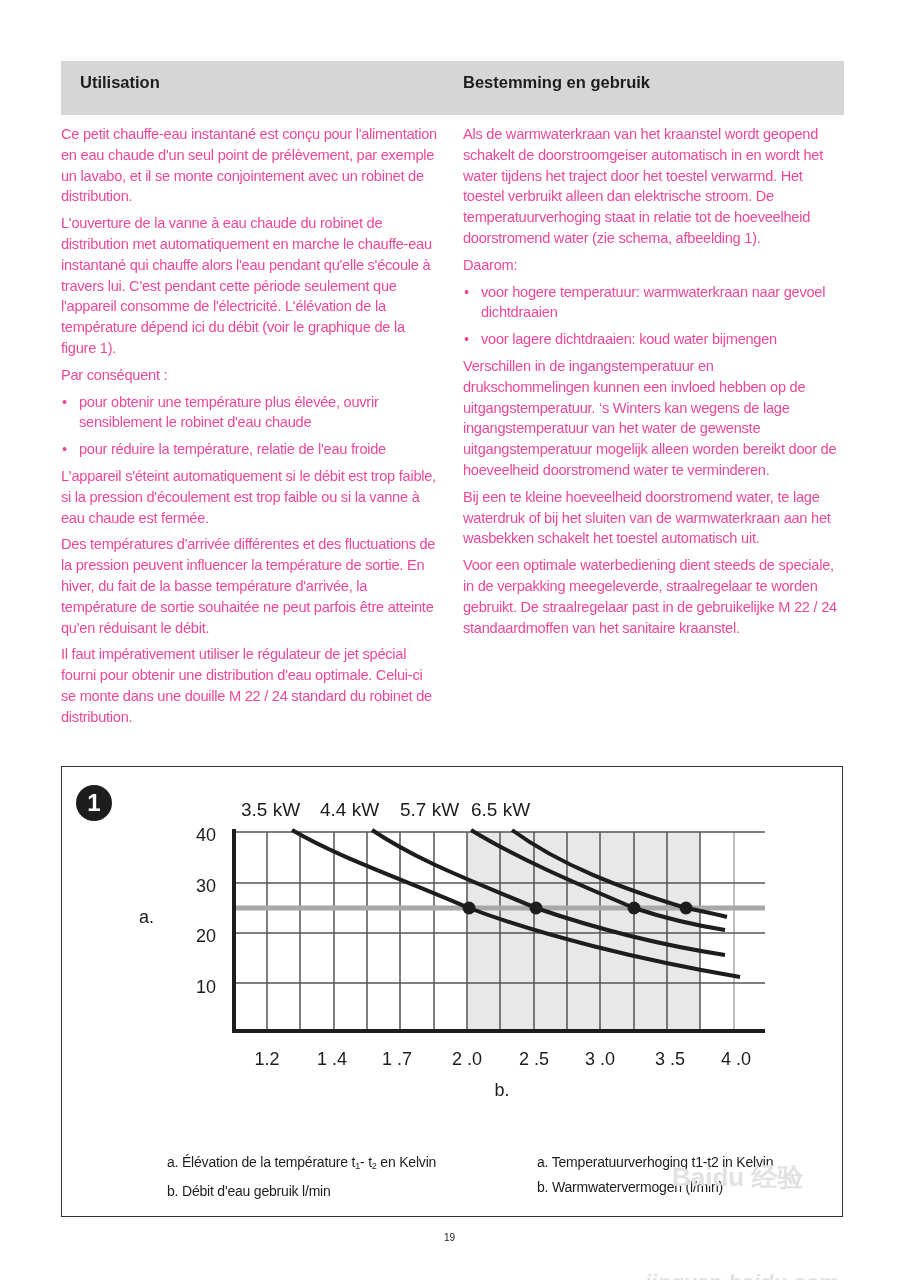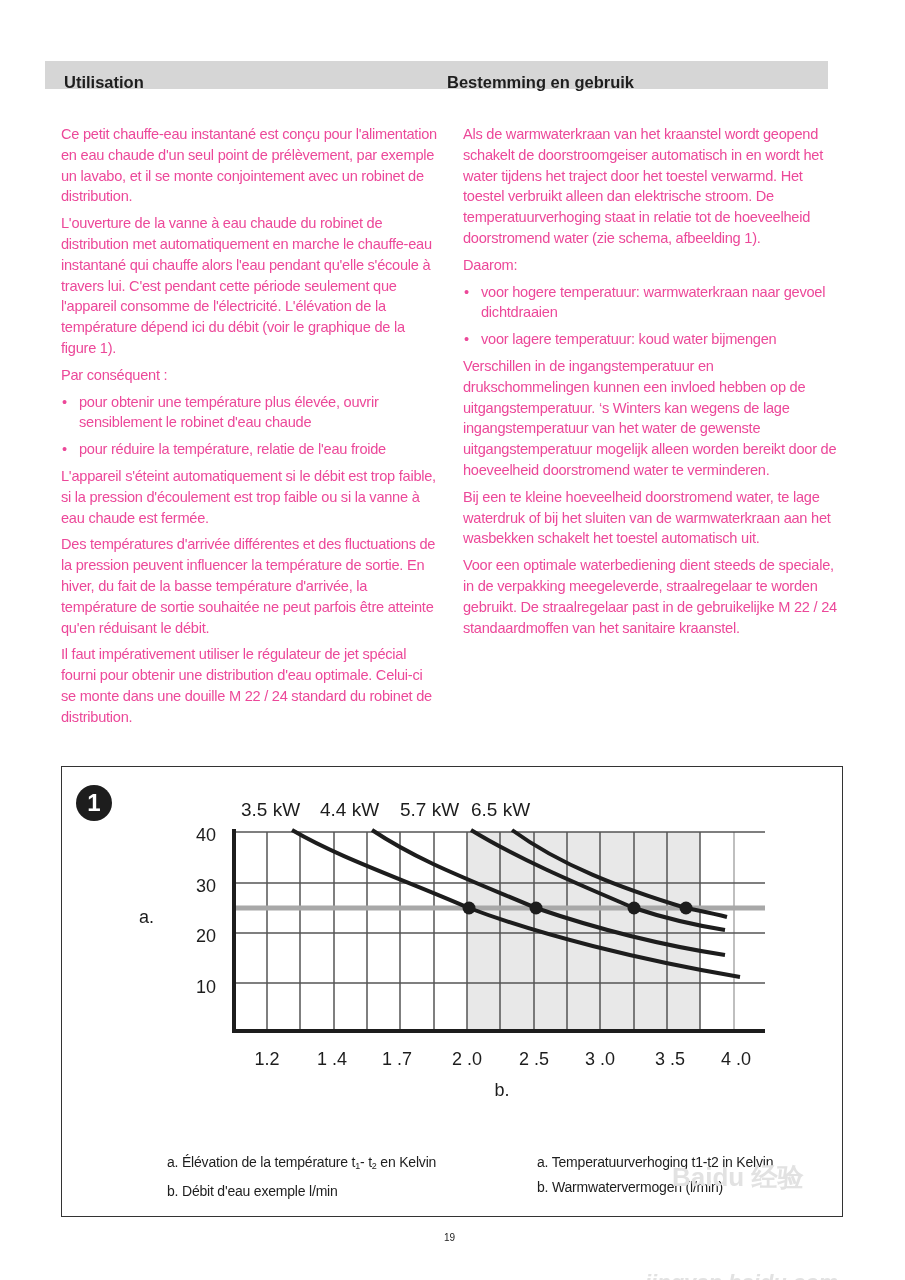--- a/index.html
+++ b/index.html
@@ -5,7 +5,7 @@
   html, body { margin: 0; padding: 0; background: #ffffff; }
   body { width: 905px; height: 1280px; position: relative; overflow: hidden;
          font-family: "Liberation Sans", "DejaVu Sans", sans-serif; color: #1a1a1a; }
-  .header-bar { position: absolute; left: 45px; top: 61px; width: 783px; height: 28px; background: #d6d6d6; }
+  .header-bar { position: absolute; left: 61px; top: 61px; width: 783px; height: 54px; background: #d6d6d6; }
   .header-title { position: absolute; top: 12px; font-size: 16.5px; font-weight: bold; color: #1e1e1e; }
   .col { position: absolute; top: 124px; width: 380px; font-size: 14.6px; line-height: 20.8px; color: #ec4899; letter-spacing: -0.25px; }
   .col p { margin: 0 0 6px 0; }

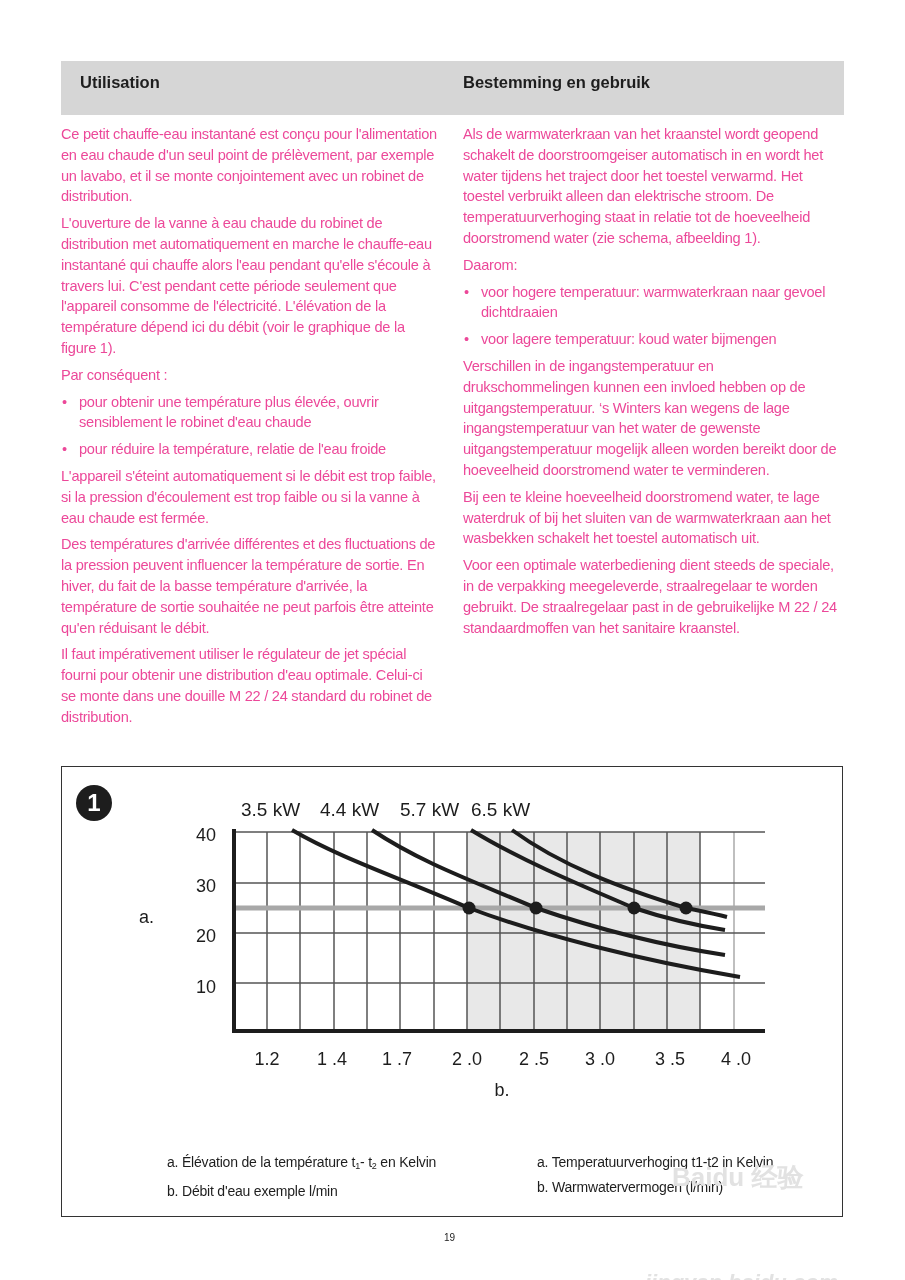--- a/index.html
+++ b/index.html
@@ -48,7 +48,7 @@
   <p>Daarom:</p>
   <ul>
     <li>voor hogere temperatuur: warmwaterkraan naar gevoel dichtdraaien</li>
-    <li>voor lagere temperatuur: koud water bijmengen</li>
+    <li>voor lagere dichtdraaien: koud water bijmengen</li>
   </ul>
   <p>Verschillen in de ingangstemperatuur en drukschommelingen kunnen een invloed hebben op de uitgangstemperatuur. ‘s Winters kan wegens de lage ingangstemperatuur van het water de gewenste uitgangstemperatuur mogelijk alleen worden bereikt door de hoeveelheid doorstromend water te verminderen.</p>
   <p>Bij een te kleine hoeveelheid doorstromend water, te lage waterdruk of bij het sluiten van de warmwaterkraan aan het wasbekken schakelt het toestel automatisch uit.</p>

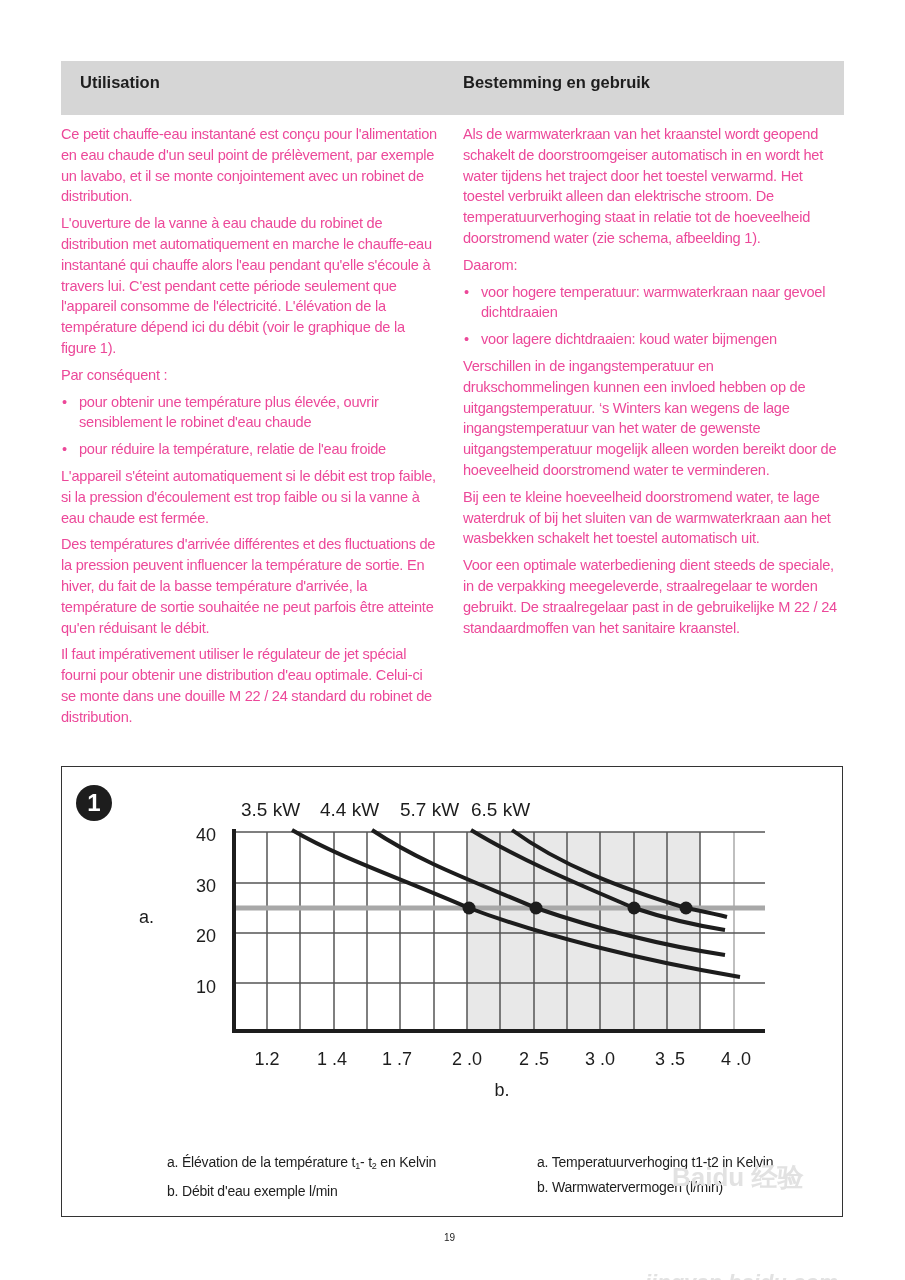--- a/index.html
+++ b/index.html
@@ -136,7 +136,7 @@
 
 <div class="legend" style="left:167px; top:1150px;">
   <div><span>a. Élévation de la température t</span><sub>1</sub><span>- t</span><sub>2</sub><span> en Kelvin</span></div>
-  <div>b. Débit d'eau exemple l/min</div>
+  <div>b. Débit d'eau gebruik l/min</div>
 </div>
 <div class="legend" style="left:521px; top:1150px;margin-left:16px;">
   <div>a. Temperatuurverhoging t1-t2 in Kelvin</div>

